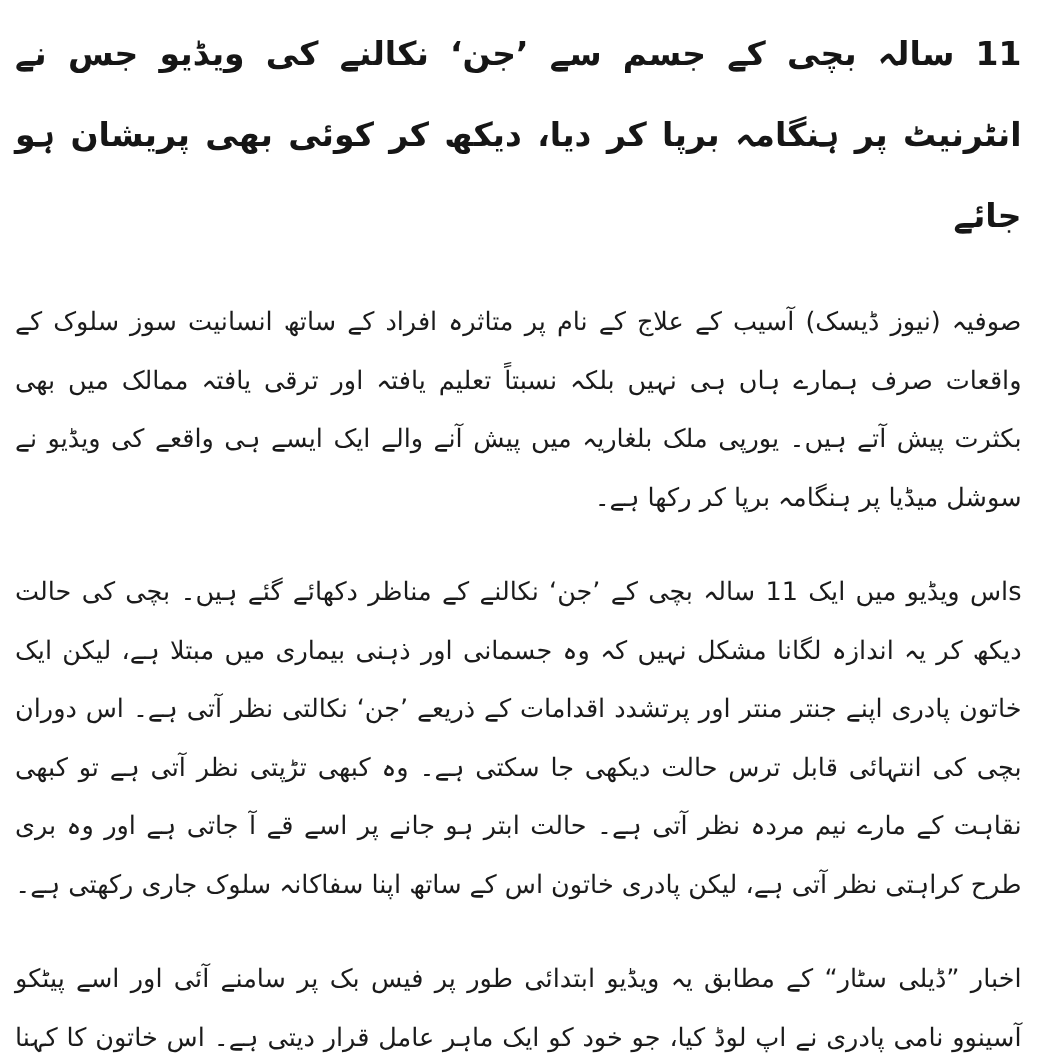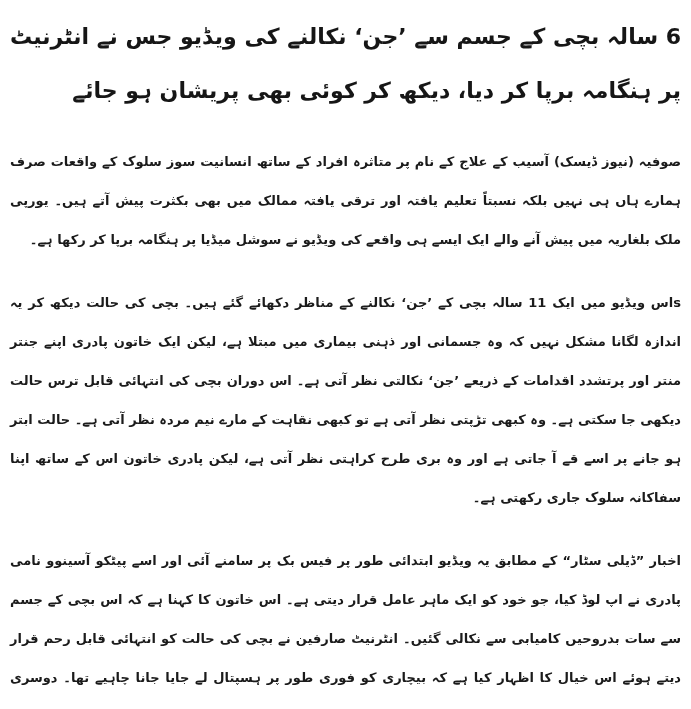--- a/index.html
+++ b/index.html
@@ -45,7 +45,7 @@
 
 <div class="page">
 
-  <h1 class="headline">6 سالہ بچی کے جسم سے ’جن‘ نکالنے کی ویڈیو جس نے انٹرنیٹ پر ہنگامہ برپا کر دیا، دیکھ کر کوئی بھی پریشان ہو جائے</h1>
+  <h1 class="headline">11 سالہ بچی کے جسم سے ’جن‘ نکالنے کی ویڈیو جس نے انٹرنیٹ پر ہنگامہ برپا کر دیا، دیکھ کر کوئی بھی پریشان ہو جائے</h1>
 
   <p class="para">صوفیہ (نیوز ڈیسک) آسیب کے علاج کے نام پر متاثرہ افراد کے ساتھ انسانیت سوز سلوک کے واقعات صرف ہمارے ہاں ہی نہیں بلکہ نسبتاً تعلیم یافتہ اور ترقی یافتہ ممالک میں بھی بکثرت پیش آتے ہیں۔ یورپی ملک بلغاریہ میں پیش آنے والے ایک ایسے ہی واقعے کی ویڈیو نے سوشل میڈیا پر ہنگامہ برپا کر رکھا ہے۔</p>
 

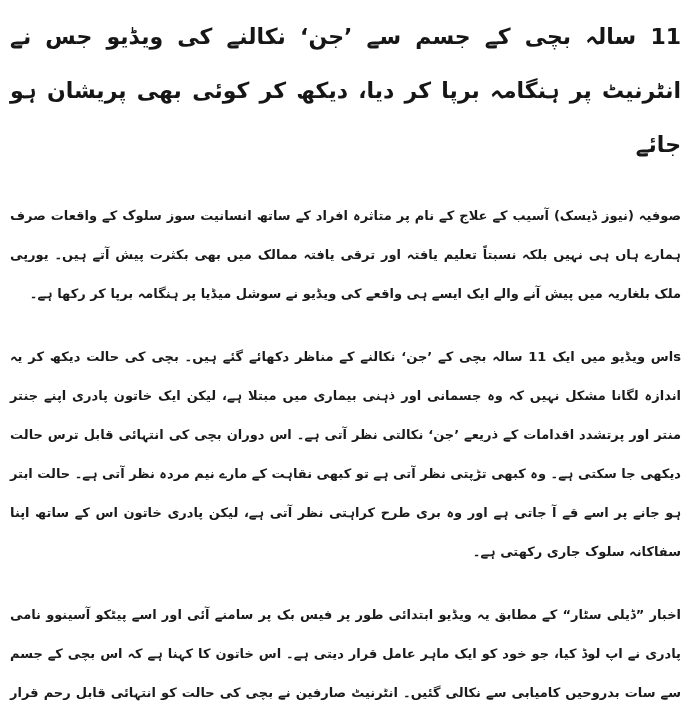--- a/index.html
+++ b/index.html
@@ -32,8 +32,8 @@
     color: #161616;
   }
   .para {
-    font-size: 13px;
-    font-weight: 700;
+    font-size: 17px;
+    font-weight: 400;
     line-height: 39px;
     text-align: justify;
     margin: 24px 0 0 0;

